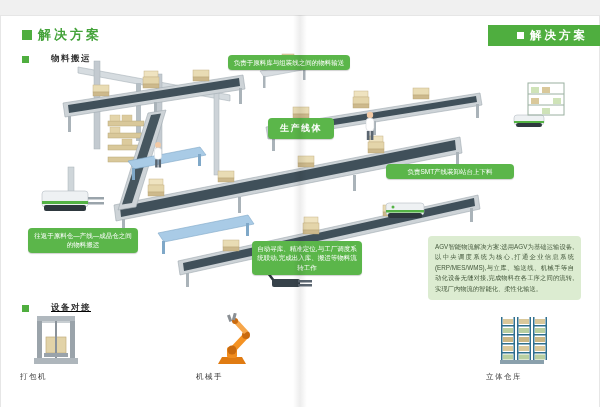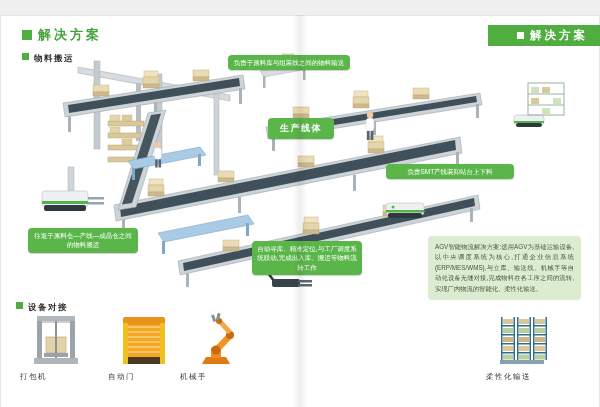--- a/index.html
+++ b/index.html
@@ -17,7 +17,7 @@
     display:flex;align-items:center;justify-content:flex-end;gap:6px;padding-right:12px;box-sizing:border-box;}
   .banner .sq{width:7px;height:7px;background:#ffffff;}
   .banner .txt{color:#ffffff;font-weight:bold;font-size:11.5px;letter-spacing:3px;}
-  .section-label{position:absolute;display:flex;align-items:flex-start;gap:5px;}
+  .section-label{position:absolute;display:flex;align-items:center;gap:22px;}
   .sec-sq{width:7px;height:7px;background:#4fae3f;}
   .sec-text{font-size:8.5px;color:#333;font-weight:bold;letter-spacing:1.5px;}
   .scene{position:absolute;left:8px;top:26px;}

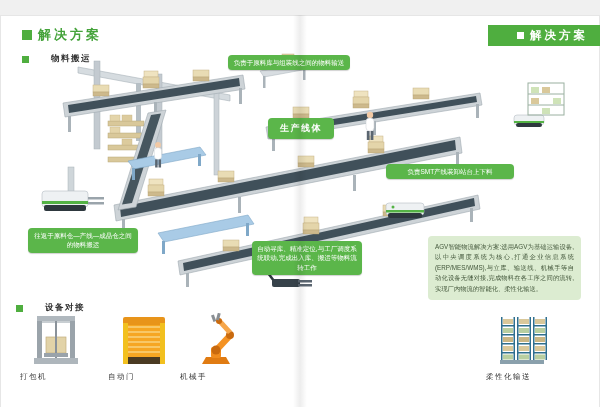--- a/index.html
+++ b/index.html
@@ -57,7 +57,7 @@
     <span class="sec-sq"></span>
     <span class="sec-text">物料搬运</span>
   </div>
-  <div class="section-label" style="left:16px;top:287px;">
+  <div class="section-label" style="left:22px;top:287px;text-decoration:underline;">
     <span class="sec-sq"></span>
     <span class="sec-text">设备对接</span>
   </div>

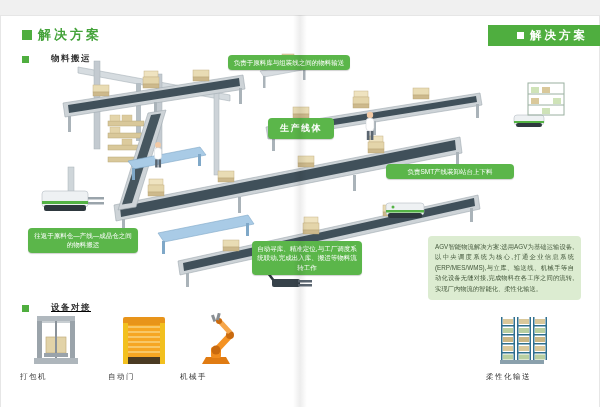--- a/index.html
+++ b/index.html
@@ -239,22 +239,6 @@
     <div class="equip-label">打包机</div>
   </div>
 
-  <div class="equip" style="left:108px;">
-    <svg width="52" height="56" viewBox="0 0 52 56">
-      <rect x="10" y="10" width="32" height="34" fill="#f6a623"></rect>
-      <rect x="10" y="13" width="32" height="2" fill="#f8c766"></rect>
-      <rect x="10" y="18" width="32" height="2" fill="#f8c766"></rect>
-      <rect x="10" y="23" width="32" height="2" fill="#f8c766"></rect>
-      <rect x="10" y="28" width="32" height="2" fill="#f8c766"></rect>
-      <rect x="10" y="33" width="32" height="2" fill="#f8c766"></rect>
-      <rect x="10" y="38" width="32" height="2" fill="#f8c766"></rect>
-      <rect x="10" y="44" width="32" height="7" fill="#4a3a22"></rect>
-      <rect x="5" y="4" width="42" height="8" rx="2" fill="#e8941a"></rect>
-      <rect x="5" y="10" width="5" height="41" fill="#f2c01f"></rect>
-      <rect x="42" y="10" width="5" height="41" fill="#f2c01f"></rect>
-    </svg>
-    <div class="equip-label">自动门</div>
-  </div>
 
   <div class="equip" style="left:180px;">
     <svg width="52" height="56" viewBox="0 0 52 56">

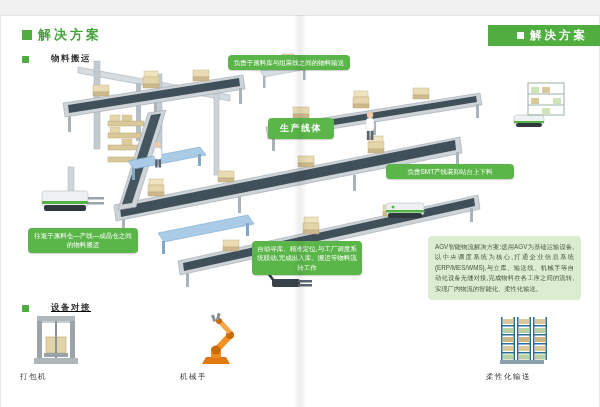--- a/index.html
+++ b/index.html
@@ -240,7 +240,7 @@
   </div>
 
 
-  <div class="equip" style="left:180px;">
+  <div class="equip" style="left:196px;">
     <svg width="52" height="56" viewBox="0 0 52 56">
       <polygon points="12,51 40,51 36,44 16,44" fill="#e07b12"></polygon>
       <rect x="21" y="34" width="10" height="11" rx="2" fill="#f08c1e"></rect>

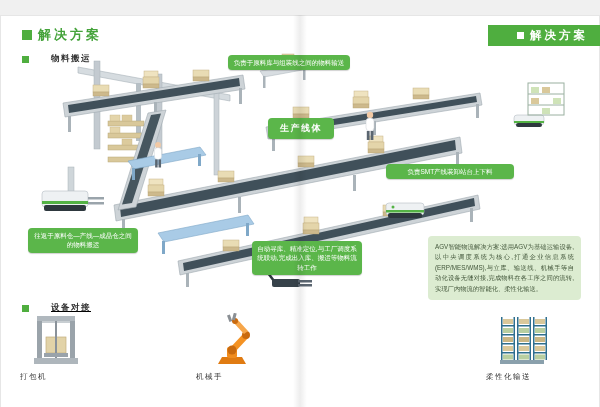--- a/index.html
+++ b/index.html
@@ -279,7 +279,7 @@
       <use href="#rackcol" x="21"></use>
       <use href="#rackcol" x="37"></use>
     </svg>
-    <div class="equip-label">柔性化输送</div>
+    <div class="equip-label">立体仓库</div>
   </div>
 
   <div class="pagenum pn-left">46</div>

